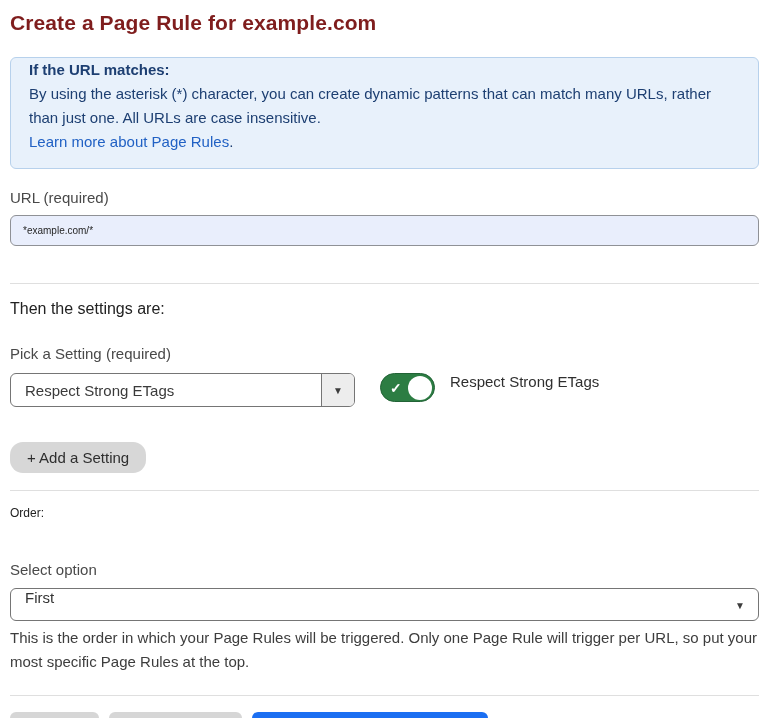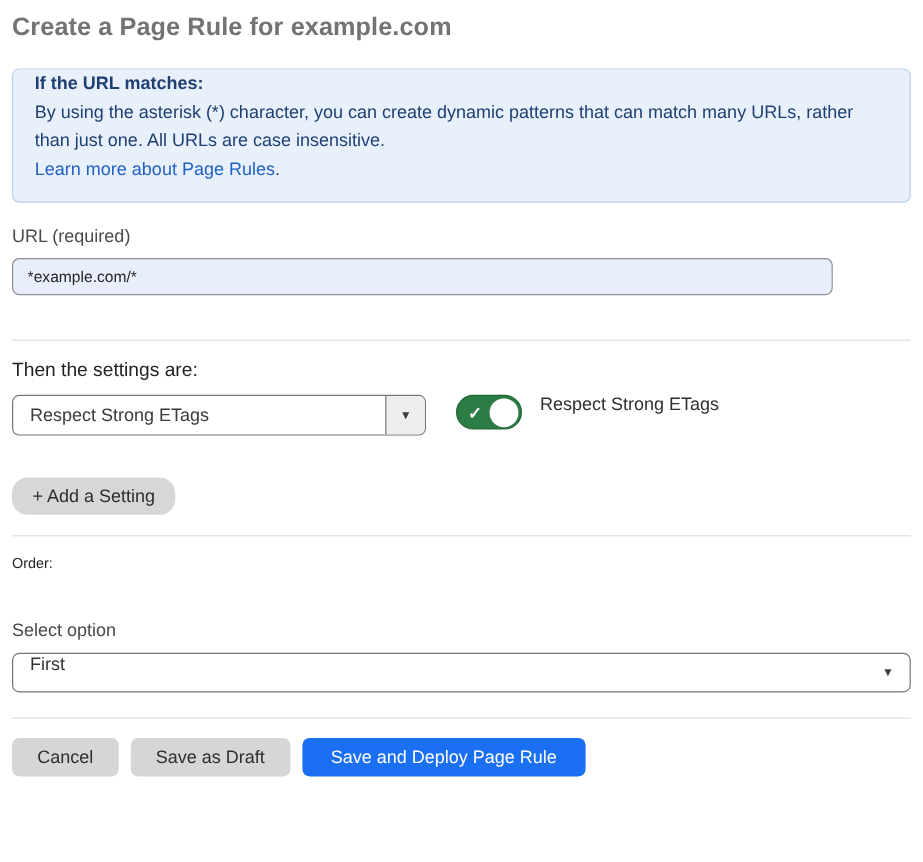--- a/index.html
+++ b/index.html
@@ -15,7 +15,7 @@
   .page-title {
     font-size: 21px;
     font-weight: 700;
-    color: #737373;
+    color: #7f1d1d;
     letter-spacing: 0.1px;
     line-height: 26px;
   }

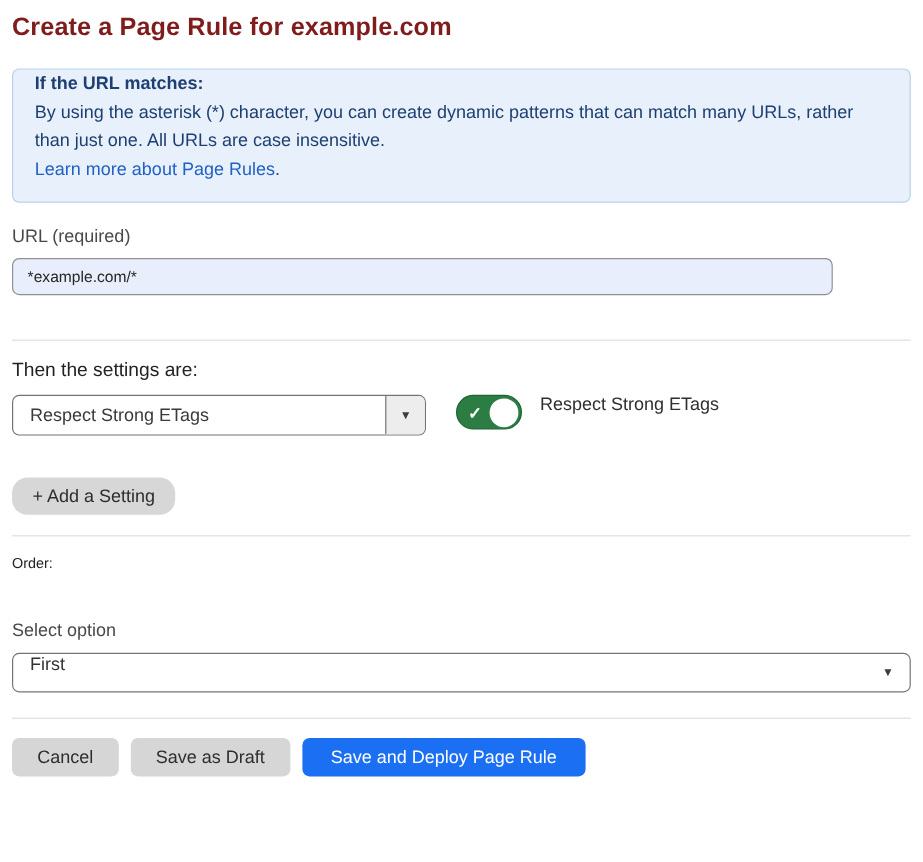--- a/index.html
+++ b/index.html
@@ -46,13 +46,13 @@
 
   .url-input {
     margin-top: 8px;
-    width: 684px;
+    width: 749px;
     height: 31px;
     background: #e9eefc;
     border: 1px solid #8f9196;
     border-radius: 6px;
     font-family: "Liberation Sans", sans-serif;
-    font-size: 13px;
+    font-size: 10px;
     color: #262626;
     padding: 0 12px;
     outline: none;

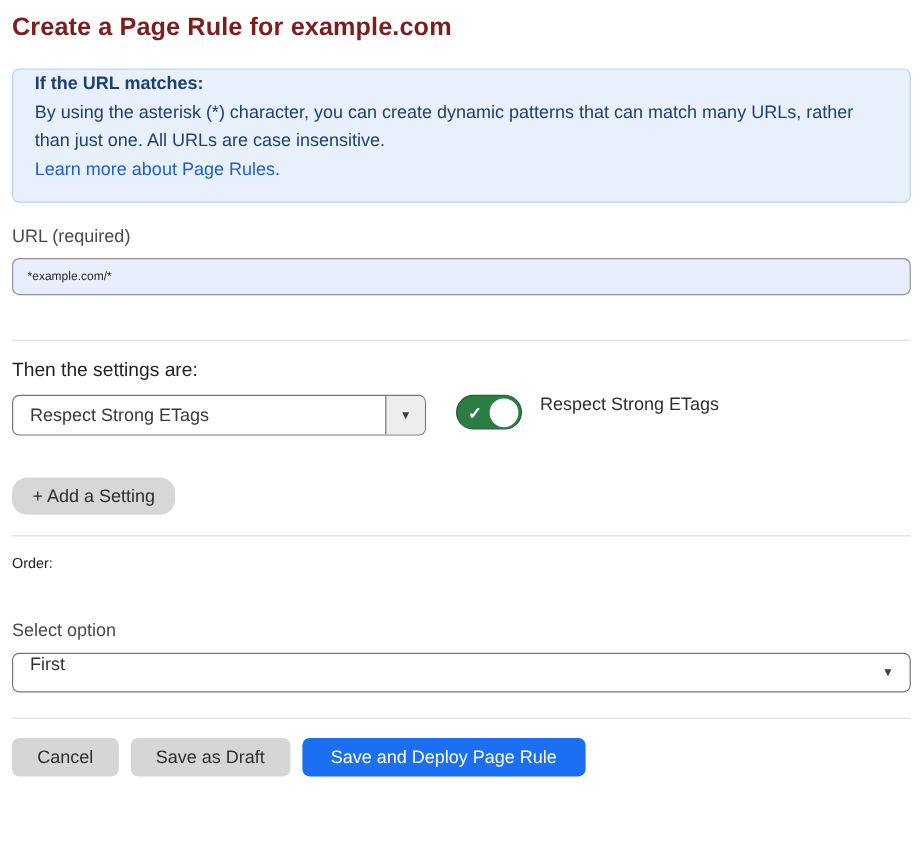--- a/index.html
+++ b/index.html
@@ -237,6 +237,7 @@
 
   <h2 class="section-heading settings-heading">Then the settings are:</h2>
 
+  <div class="field-label picker-label">Pick a Setting (required)</div>
 
   <div class="setting-row">
     <div class="setting-select">

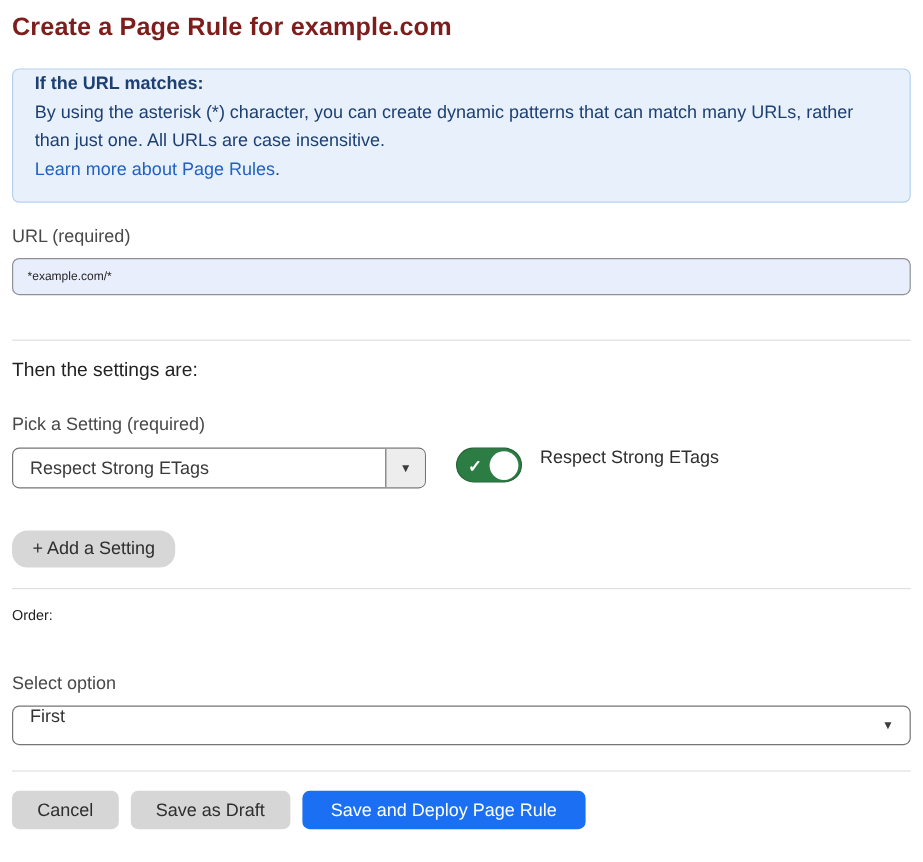--- a/index.html
+++ b/index.html
@@ -266,6 +266,7 @@
     <span class="order-select-arrow">▼</span>
   </div>
 
+  <p class="order-help">This is the order in which your Page Rules will be triggered. Only one Page Rule will trigger per URL, so put your most specific Page Rules at the top.</p>
 
   <hr class="divider divider-3">
 

